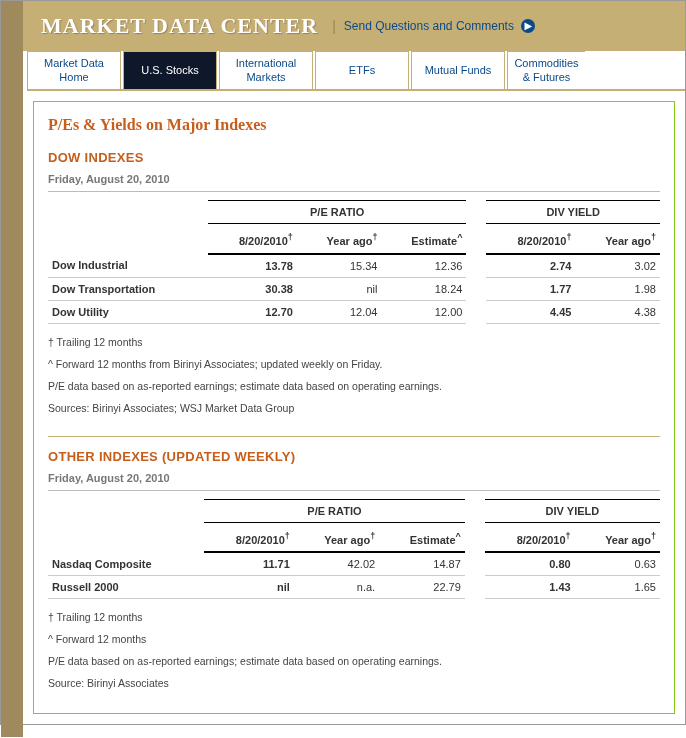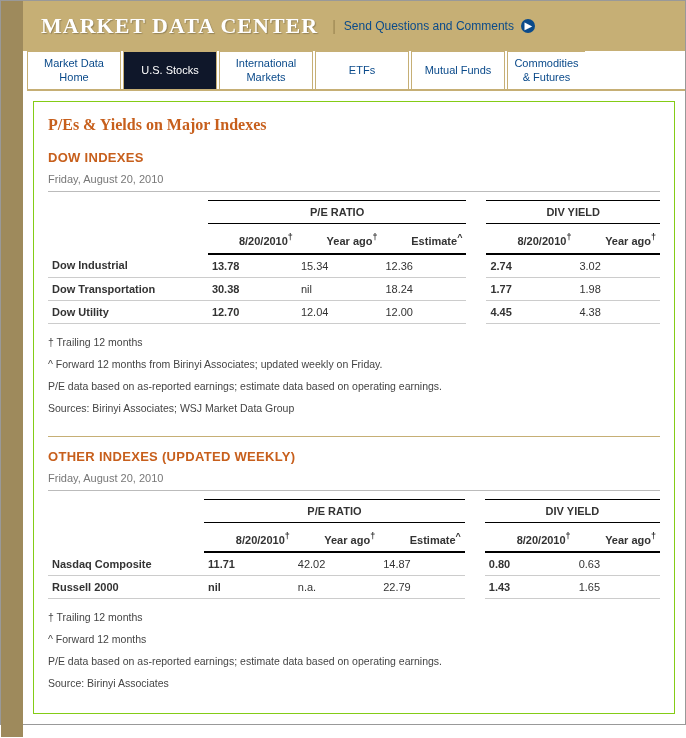--- a/index.html
+++ b/index.html
@@ -119,7 +119,7 @@
   }
   .date-line {
     color: #777;
-    font-weight: normal;
+    font-weight: bold;
     font-size: 11px;
     border-bottom: 1px solid #bbb;
     padding: 4px 0 6px 0;

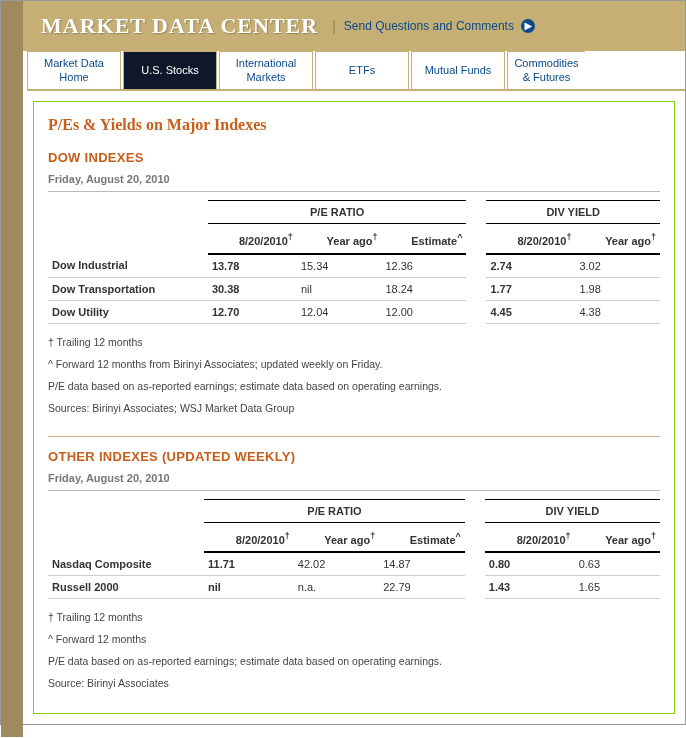--- a/index.html
+++ b/index.html
@@ -148,6 +148,7 @@
   table.data td {
     border-bottom: 1px solid #ccc;
     padding: 5px 4px;
+    text-align: right;
   }
   table.data td.rowlabel {
     text-align: left;

